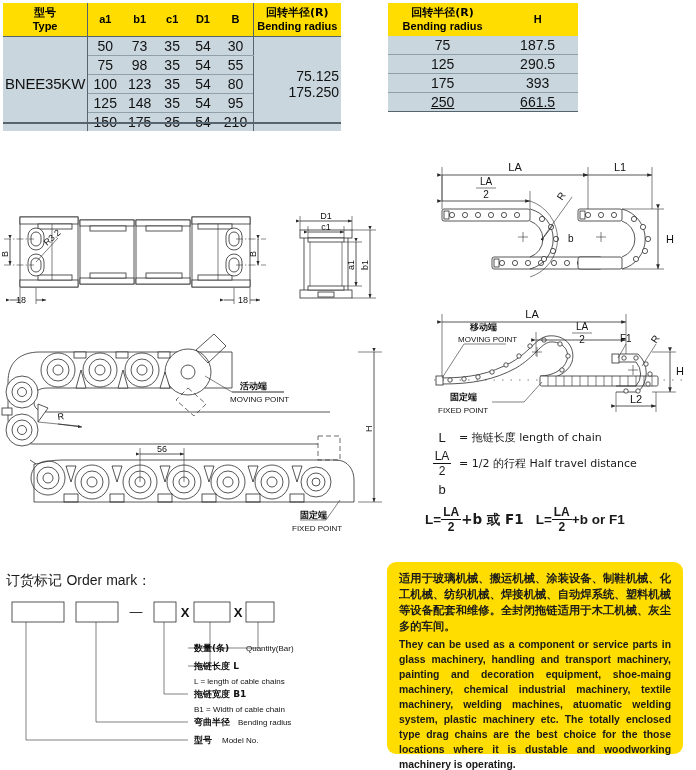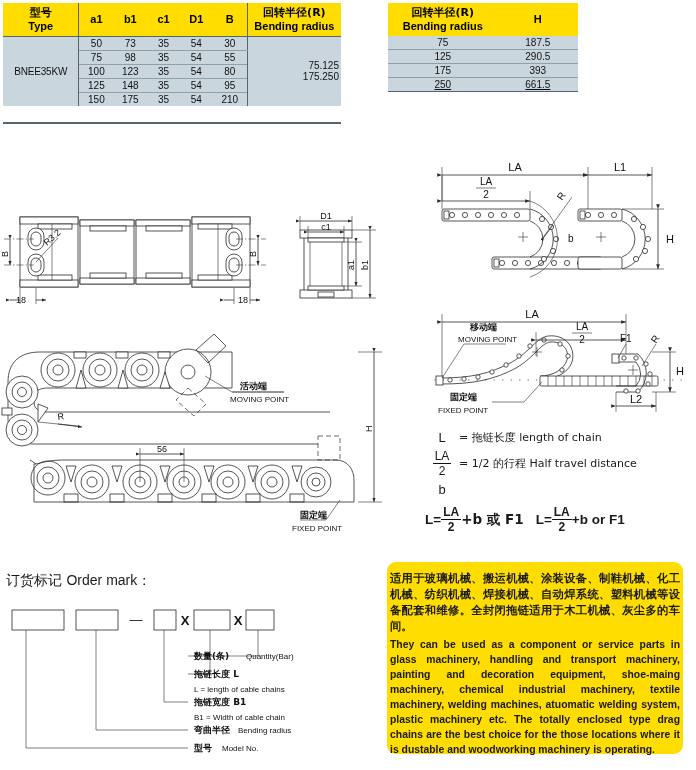--- a/index.html
+++ b/index.html
@@ -28,7 +28,7 @@
     text-align:center;
     color:#111;
     padding:1px 2px;
-    font-size:10px;
+    font-size:14px;
   }
   table.spec td.model{font-size:10px;letter-spacing:-.2px;}
   .cn{font-family:"DejaVu Sans",sans-serif;}

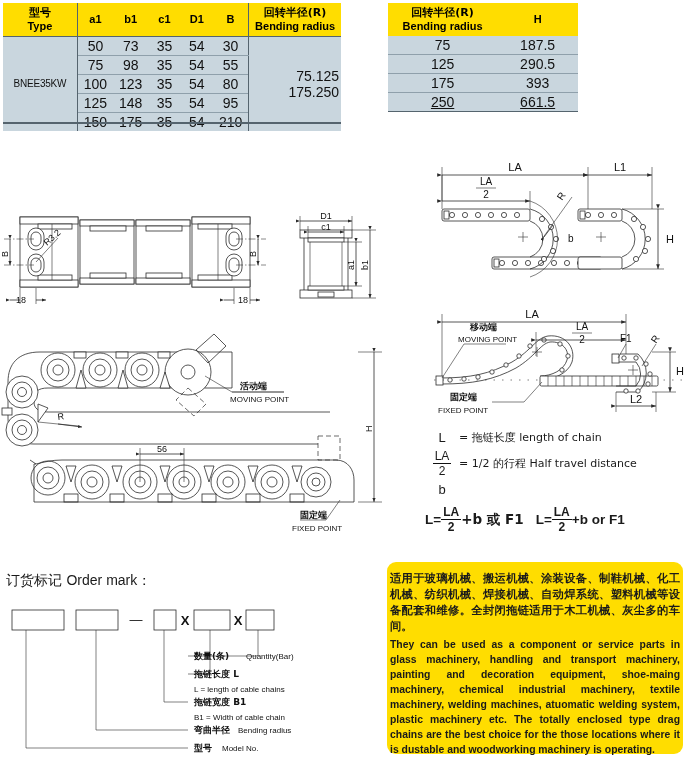--- a/index.html
+++ b/index.html
@@ -30,7 +30,7 @@
     padding:1px 2px;
     font-size:14px;
   }
-  table.spec td.model{font-size:10px;letter-spacing:-.2px;}
+  table.spec td.model{font-size:15px;letter-spacing:-.2px;}
   .cn{font-family:"DejaVu Sans",sans-serif;}
 
   

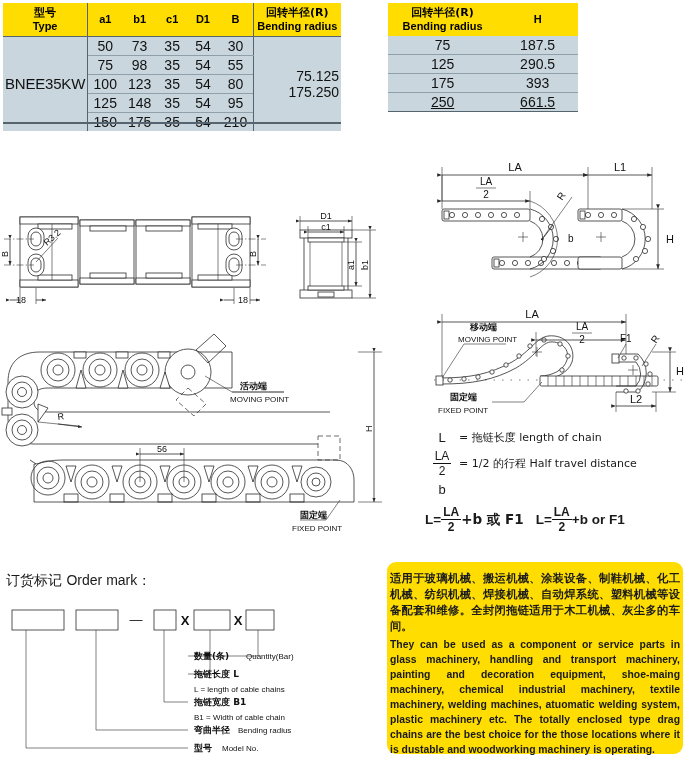--- a/index.html
+++ b/index.html
@@ -75,7 +75,7 @@
 
   
   #ordermark{position:absolute;left:6px;top:572px;width:380px;}
-  #om-title{font-size:14px;font-family:"DejaVu Sans",sans-serif;margin-bottom:14px;}
+  #om-title{font-size:14px;font-family:"DejaVu Sans",sans-serif;margin-bottom:6px;}
   #om-title .en{font-family:"Liberation Sans",sans-serif;}
 
   

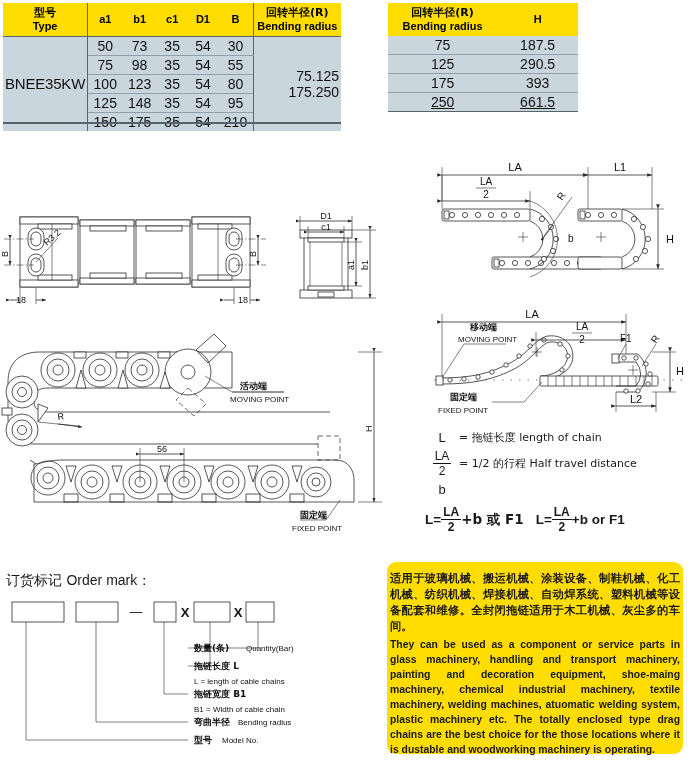--- a/index.html
+++ b/index.html
@@ -82,7 +82,7 @@
   #note{
     position:absolute;left:387px;top:562px;width:296px;height:192px;
     background:#FFDD00;border-radius:9px;
-    box-sizing:border-box;padding:9px 3px;
+    box-sizing:border-box;padding:9px 12px;
   }
   #note .cnp{
     font-family:"DejaVu Sans",sans-serif;font-weight:bold;font-size:11.3px;

